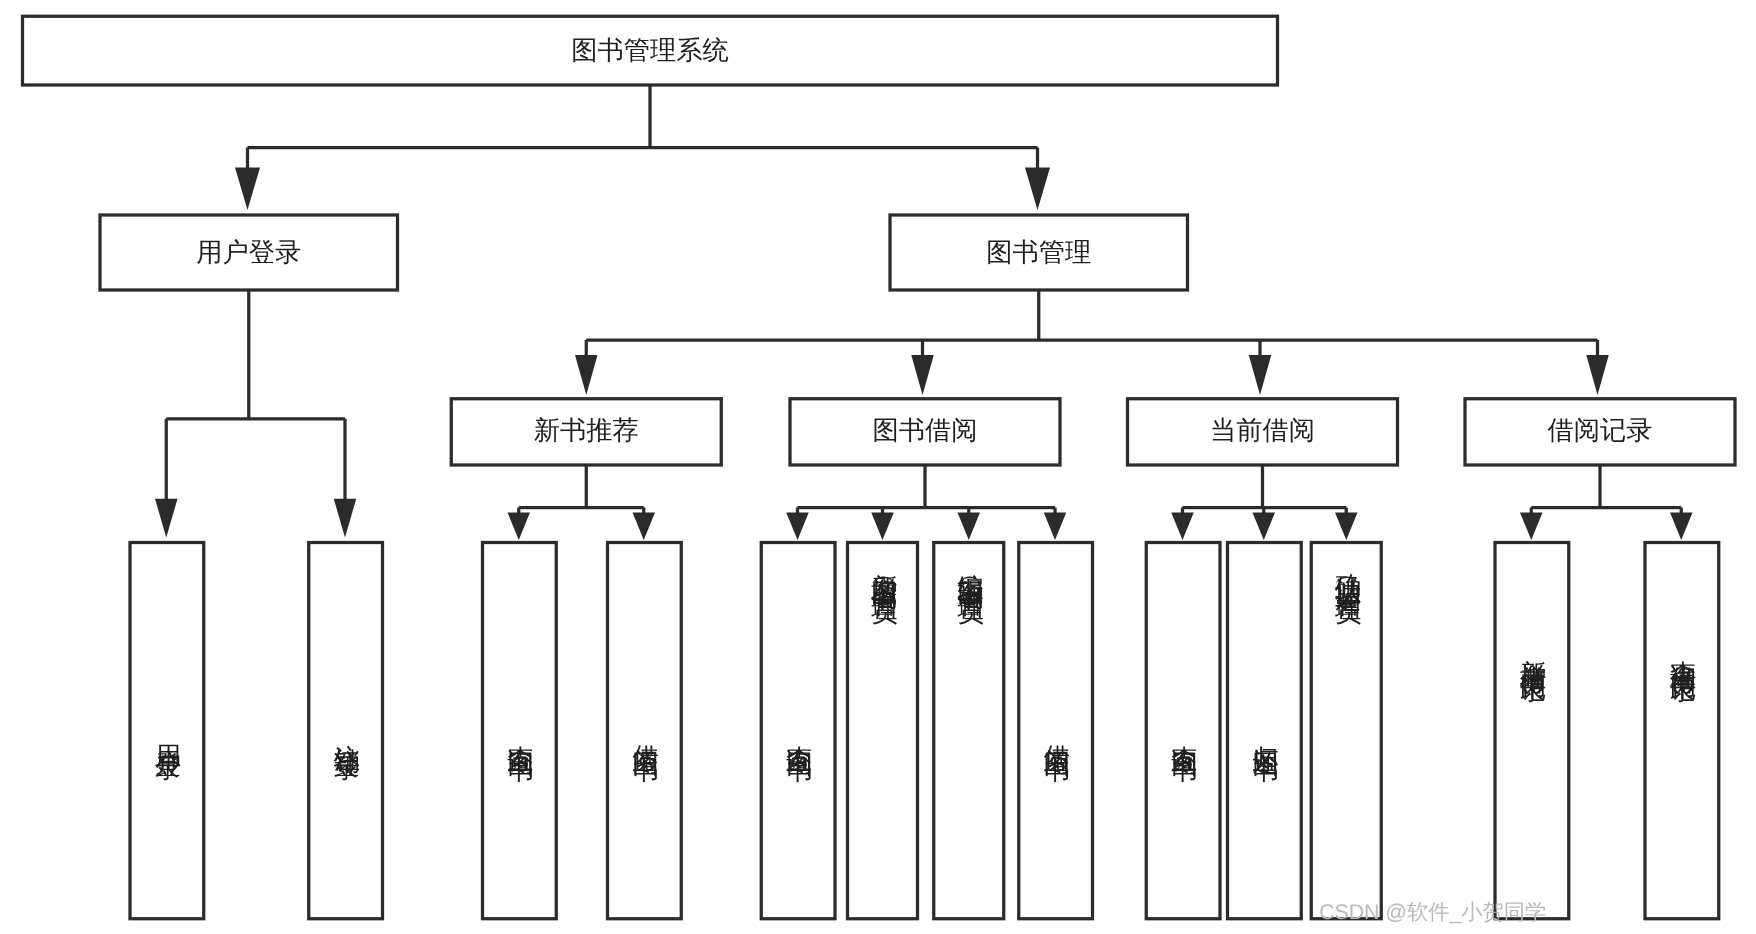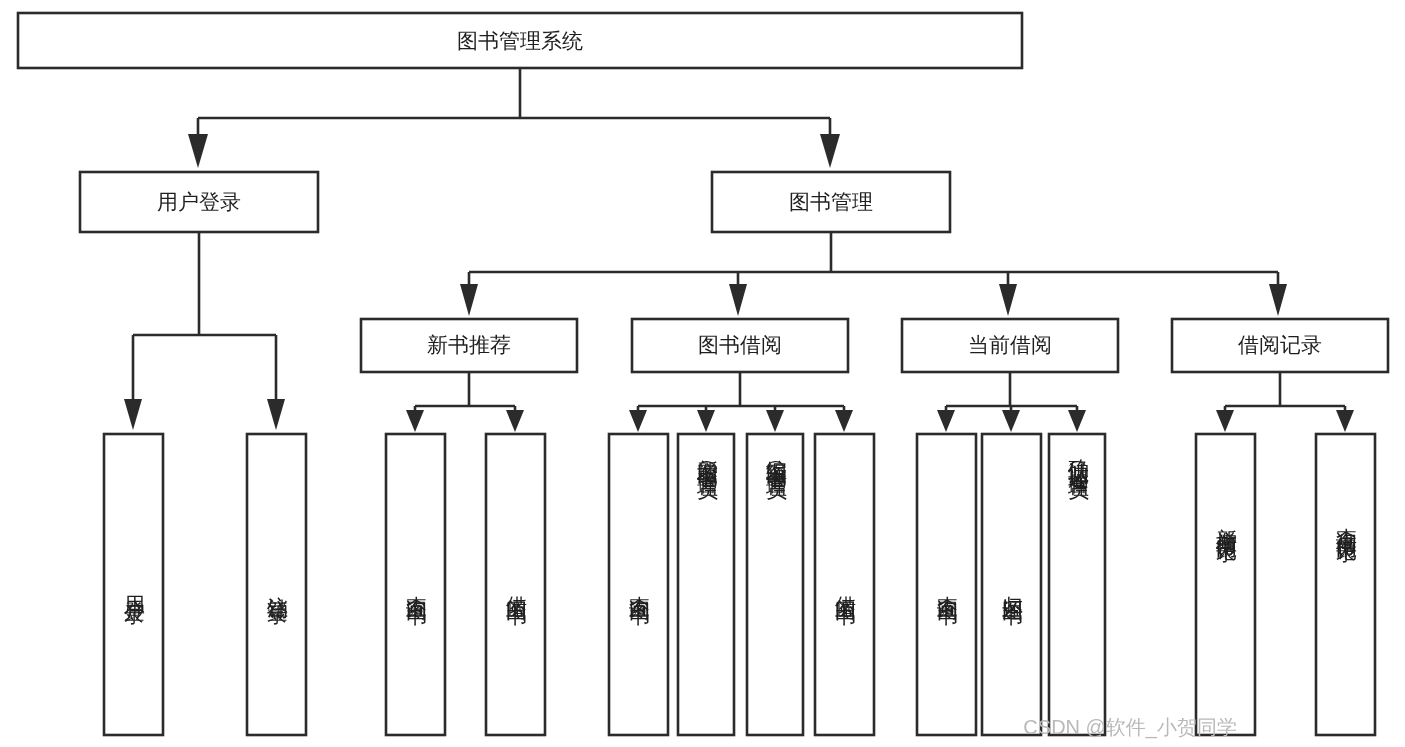--- a/index.html
+++ b/index.html
@@ -62,7 +62,7 @@
     right: 8px;
     bottom: 6px;
     font-family: "Liberation Sans", "DejaVu Sans", sans-serif;
-    font-size: 20px;
+    font-size: 17px;
     color: #b9b9b9;
     white-space: nowrap;
     pointer-events: none;

